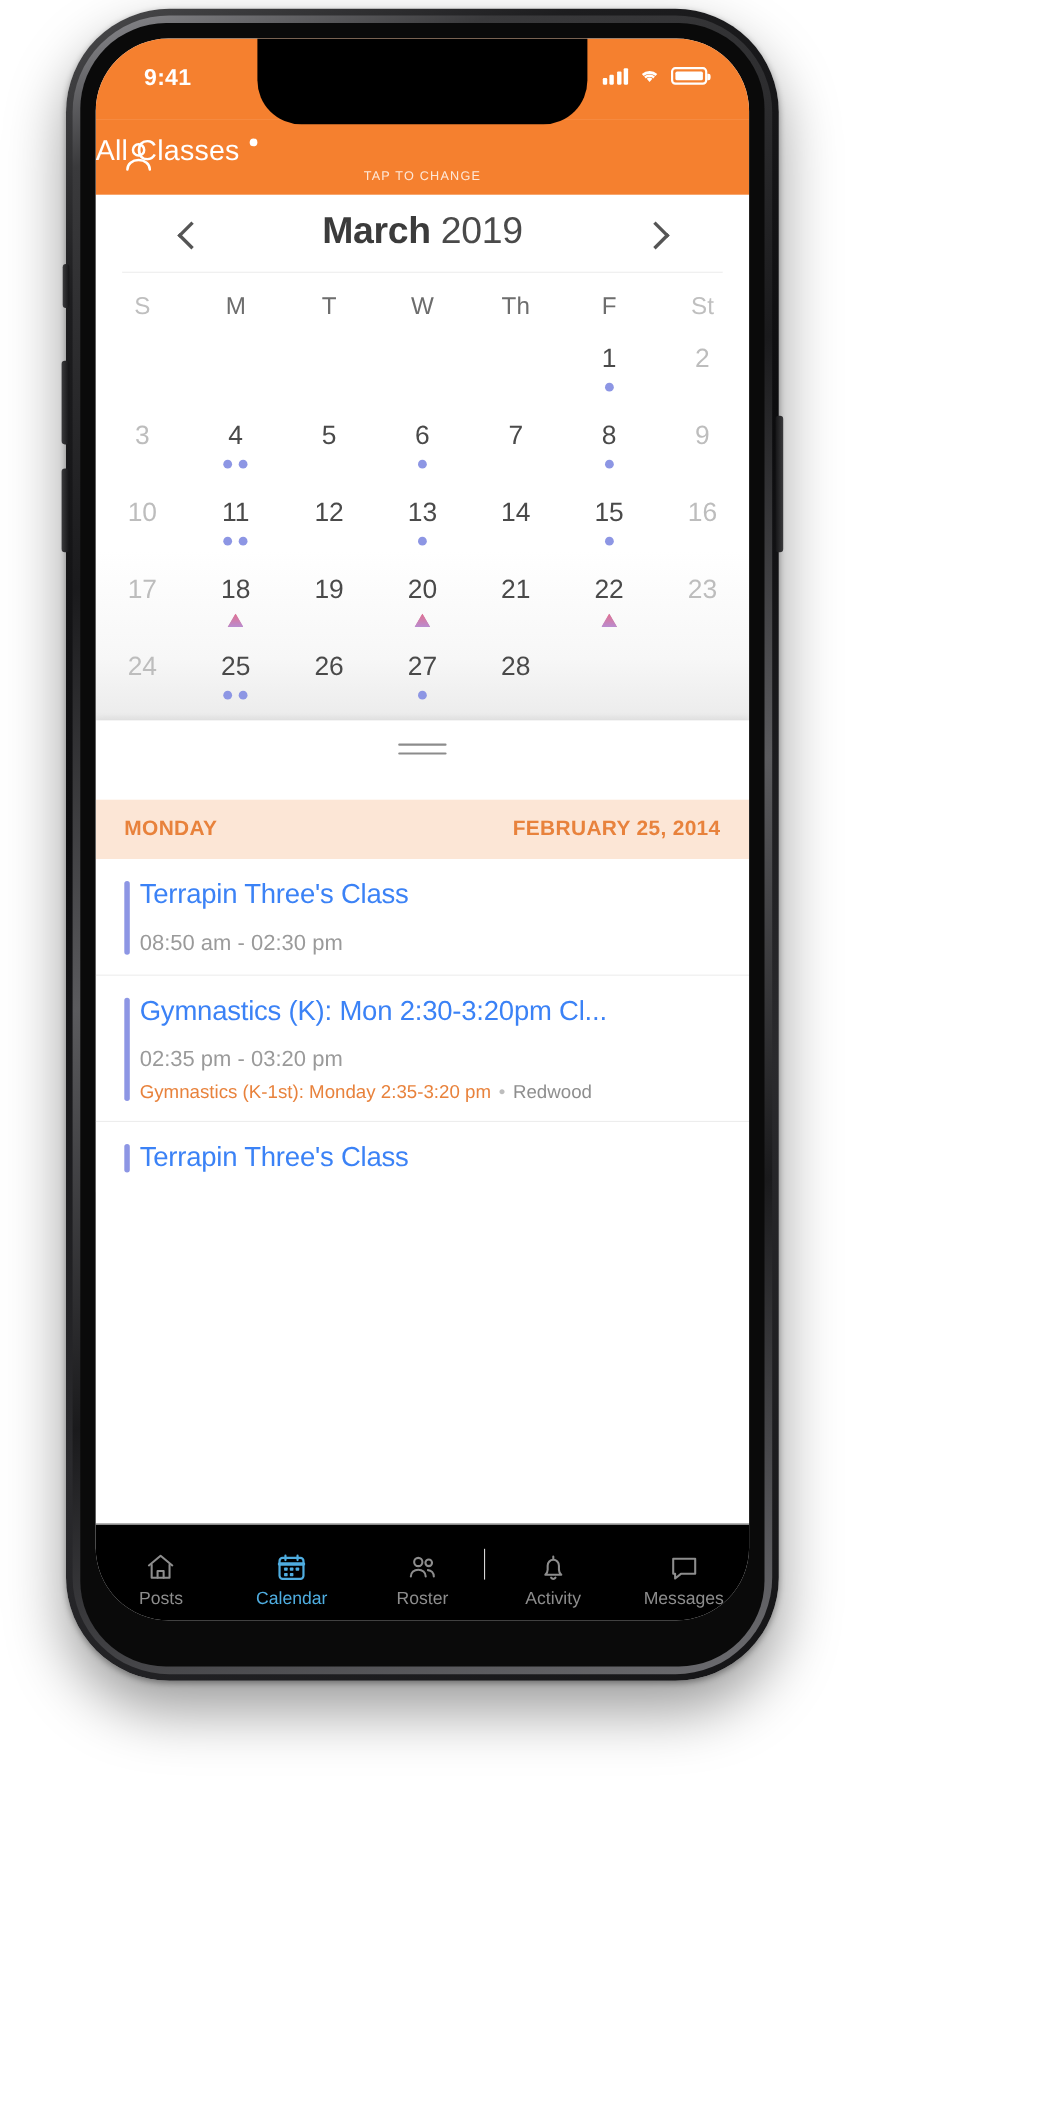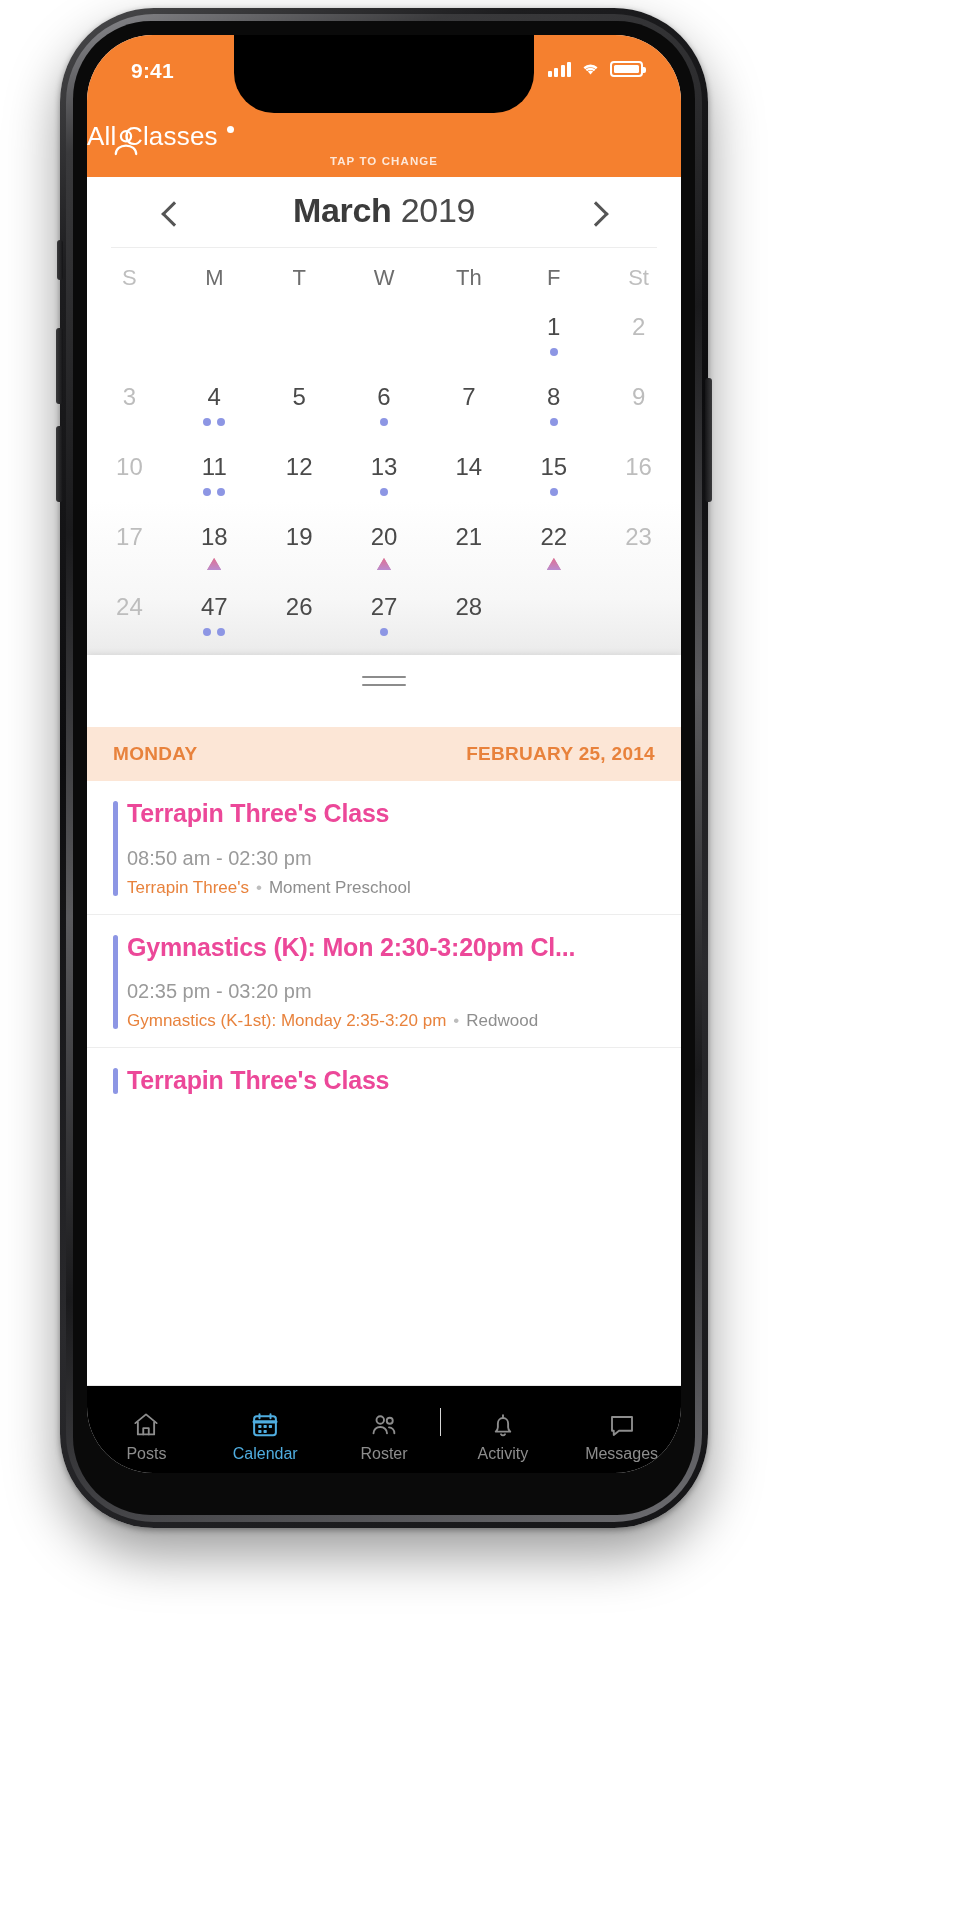--- a/index.html
+++ b/index.html
@@ -90,7 +90,7 @@
   }
   .nav-sub {
     position: absolute; left: 0; right: 0; top: 46px; text-align: center;
-    color: rgba(255,255,255,.82); font-size: 11.5px; font-weight: 700; letter-spacing: 1.1px;
+    color: rgba(255,255,255,.82); font-size: 11.5px; font-weight: 400; letter-spacing: 1.1px;
   }
   .nav-profile { position: absolute; left: 22px; top: 16px; width: 34px; height: 34px; }
 

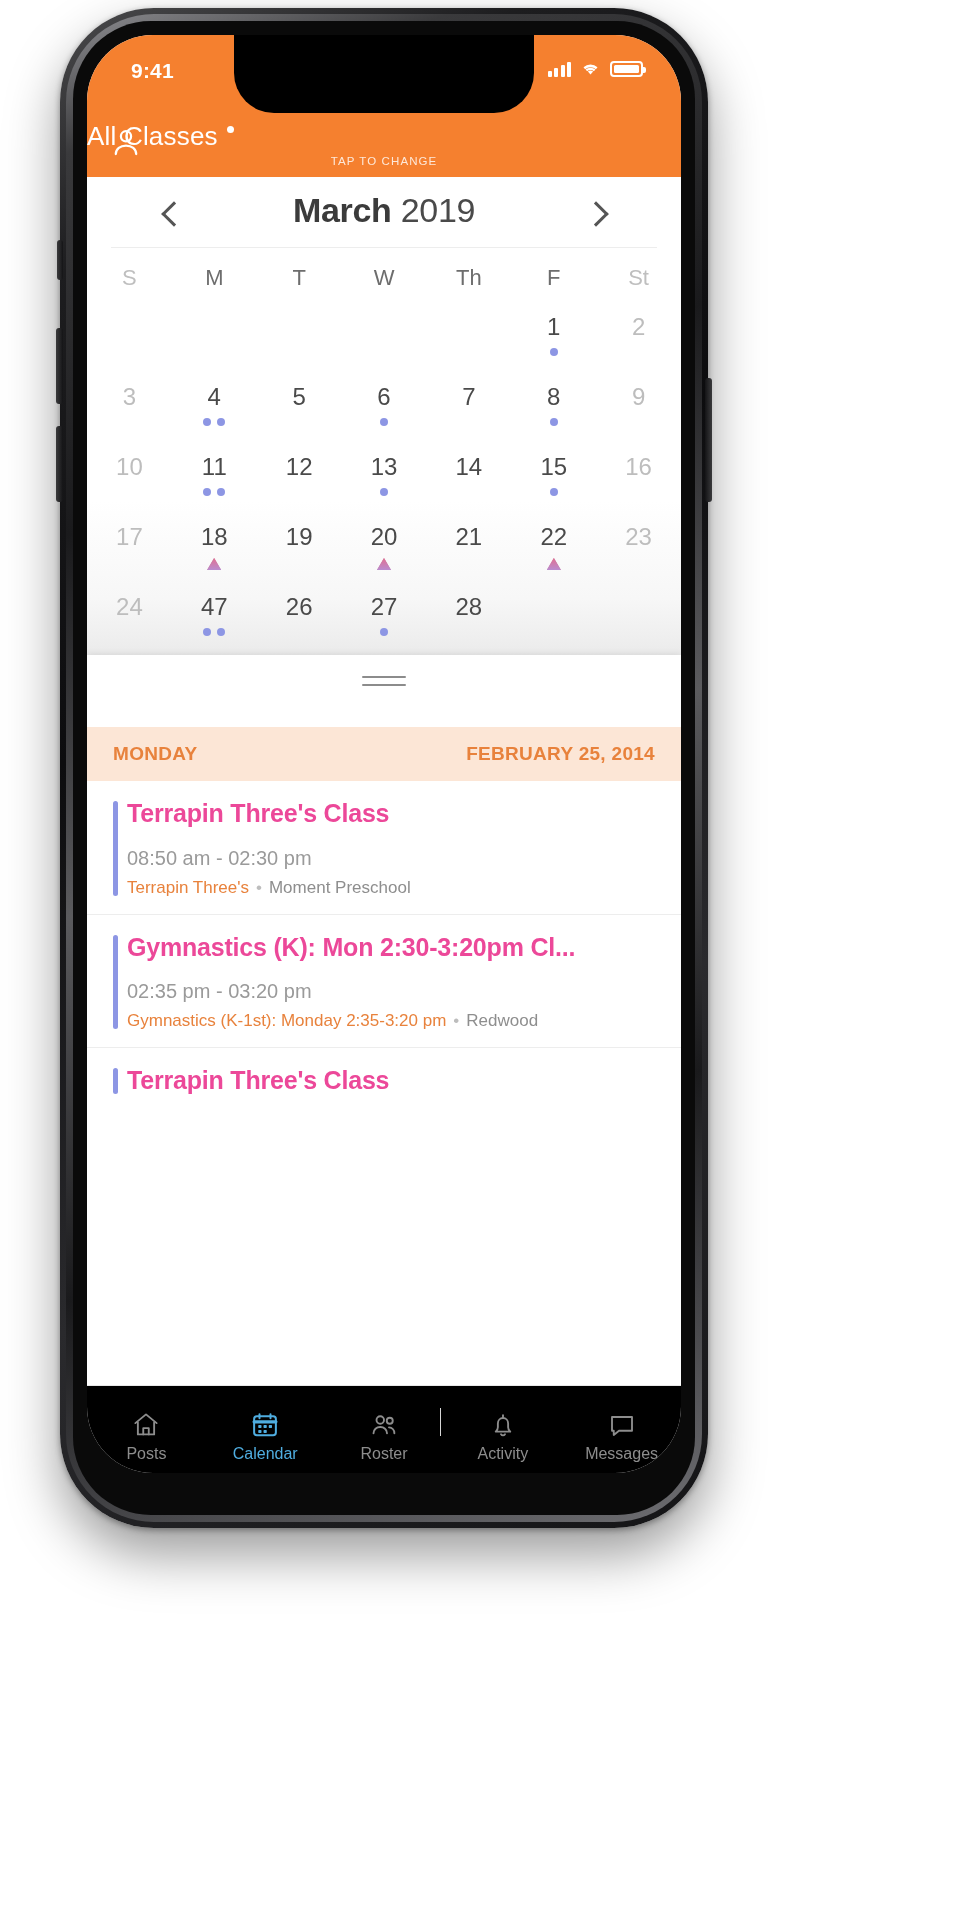--- a/index.html
+++ b/index.html
@@ -419,7 +419,7 @@
                   <div class="markers"></div>
                 </div>
                 <div class="daycell">
-                  <div class="daynum">47</div>
+                  <div class="daynum">25</div>
                   <div class="markers">
                     <span class="mk-dot"></span>
                     <span class="mk-dot"></span>

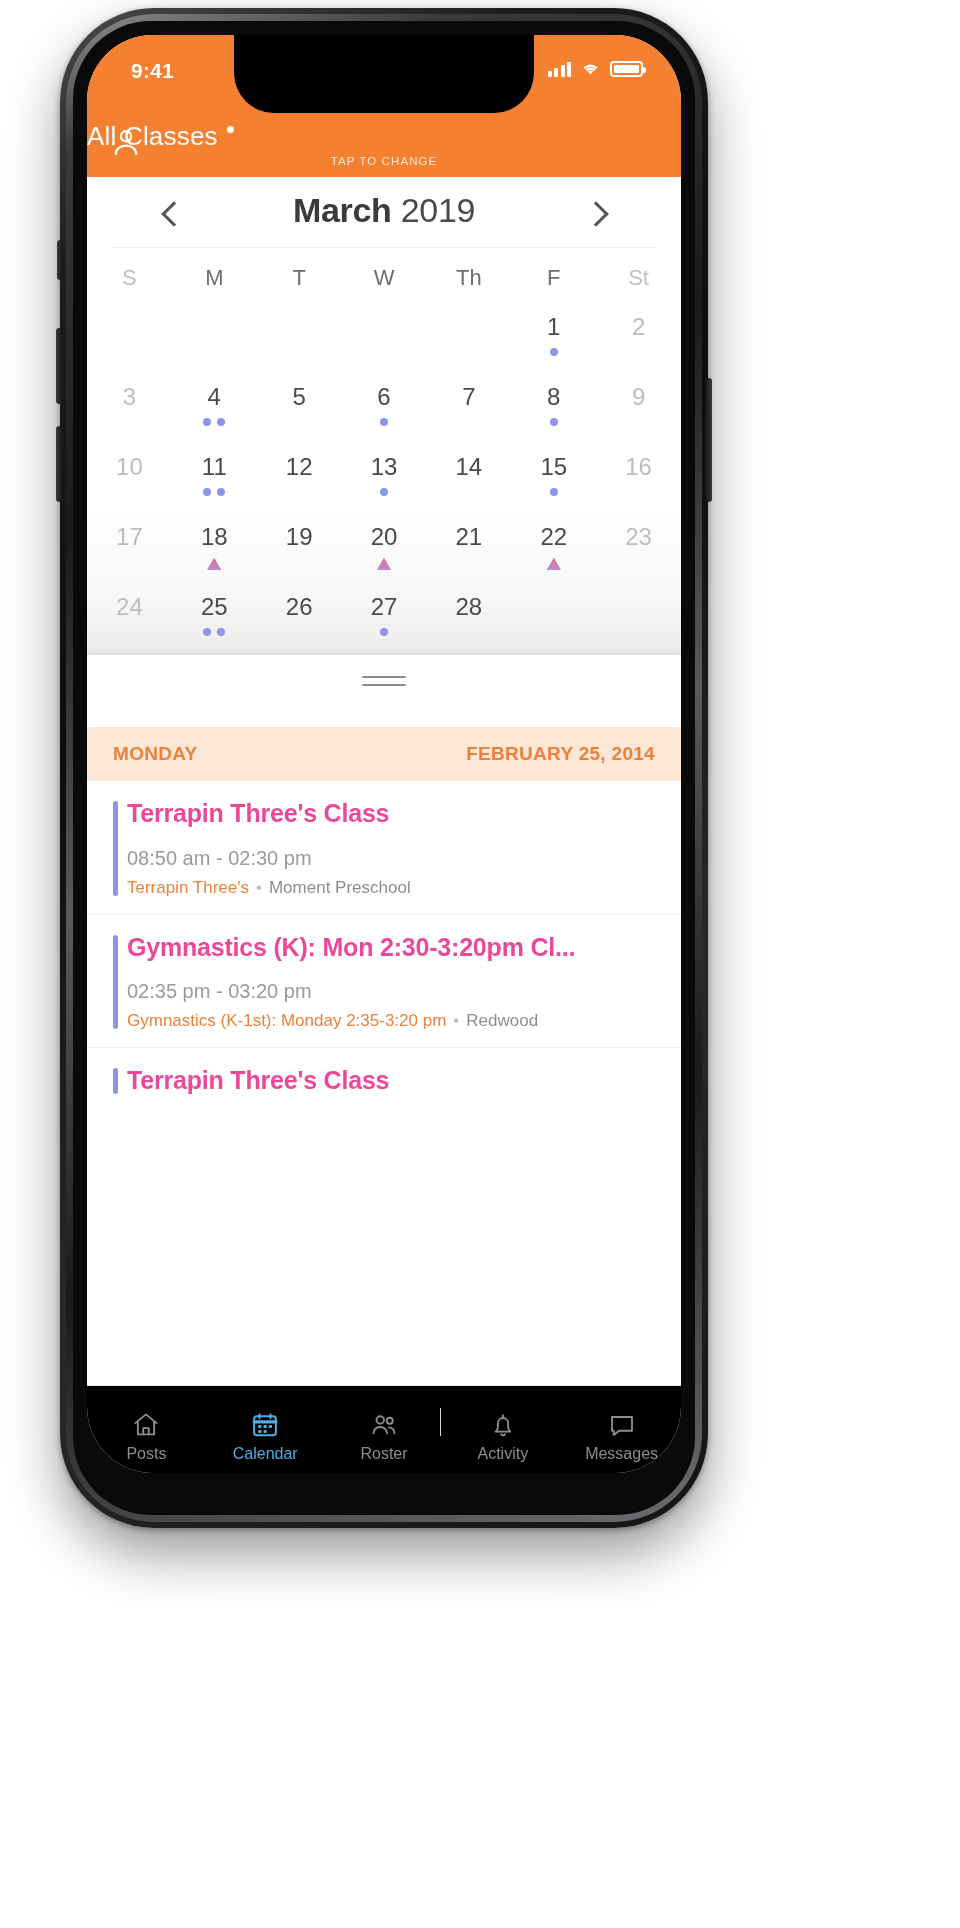--- a/index.html
+++ b/index.html
@@ -177,7 +177,7 @@
     width: 5px; border-radius: 3px; background: #8d96e4;
   }
   .ev-title {
-    font-size: 25px; color: #ec4899; font-weight: 700; line-height: 1.18;
+    font-size: 25px; color: #3b82f6; font-weight: 400; line-height: 1.18;
     white-space: nowrap; overflow: hidden; text-overflow: ellipsis; letter-spacing: -.2px;
   }
   .ev-time { font-size: 20px; color: #9a9a9a; margin-top: 18px; }

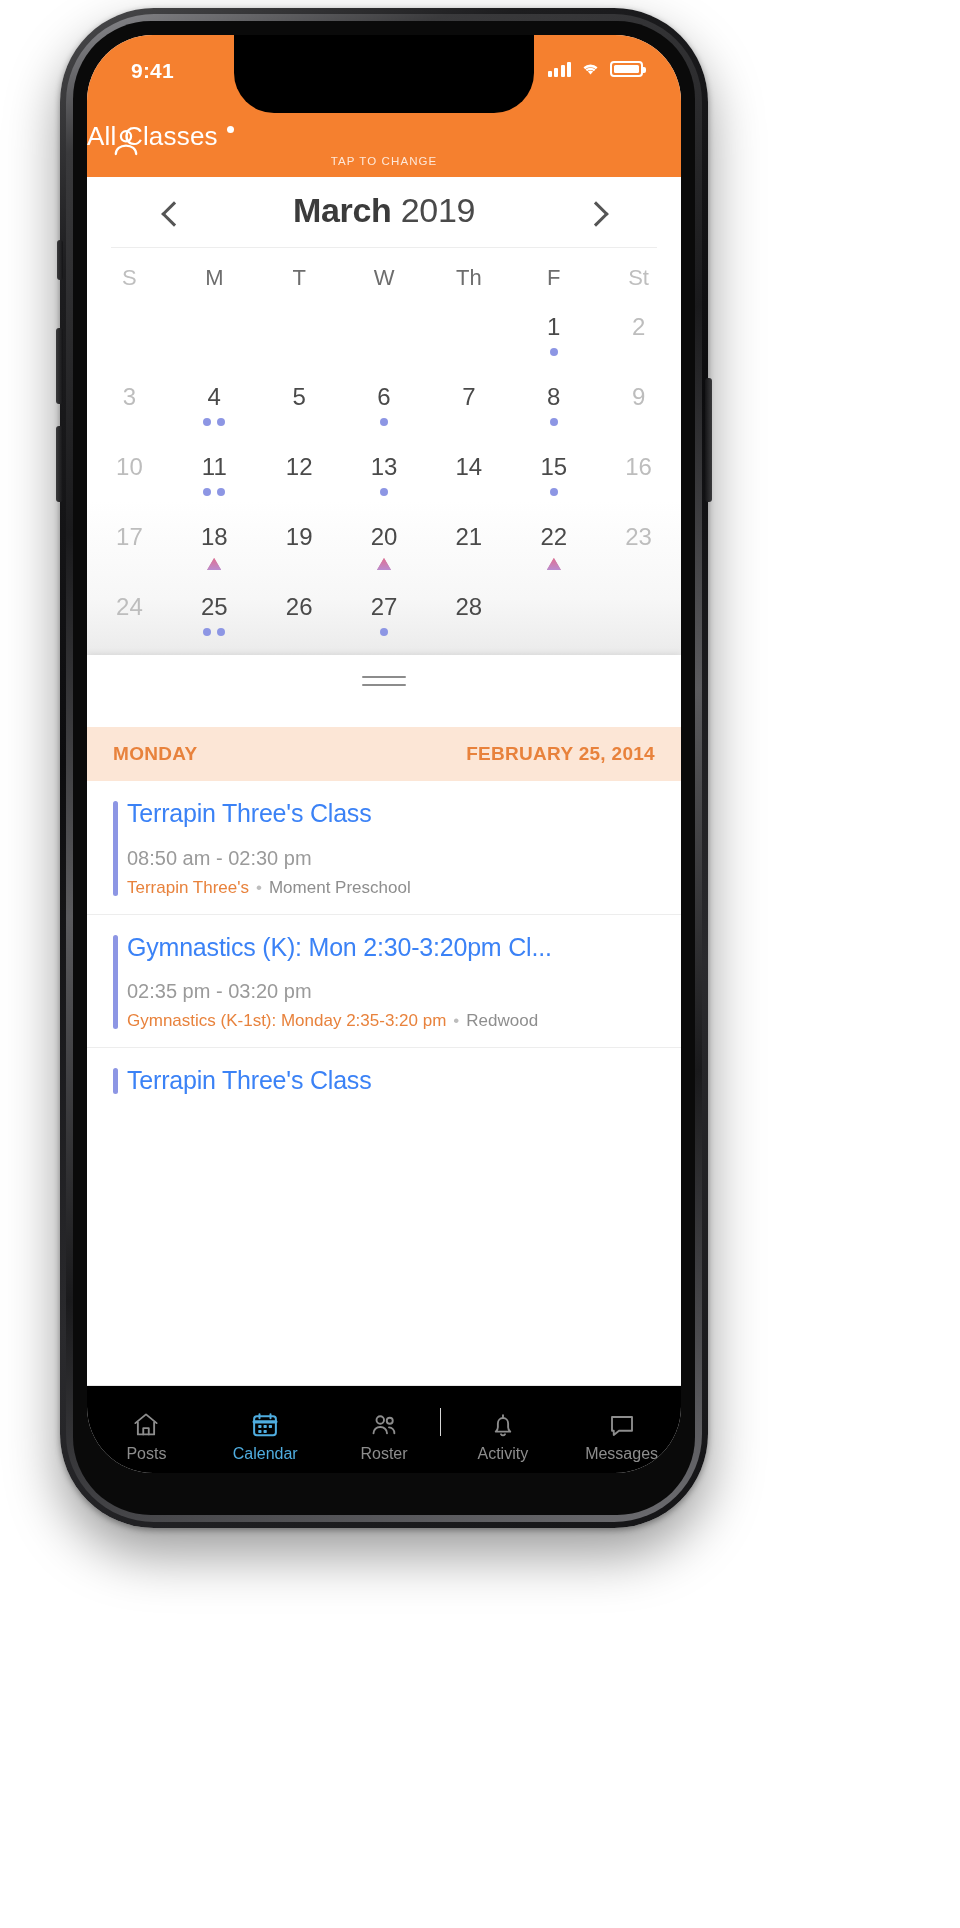--- a/index.html
+++ b/index.html
@@ -467,7 +467,6 @@
                 <div class="bar"></div>
                 <div class="ev-title">Terrapin Three's Class</div>
                 <div class="ev-time">08:50 am - 02:30 pm</div>
-                <div class="ev-meta"><span class="cls">Terrapin Three's</span><span class="sep">•</span><span>Moment Preschool</span></div>
               </div>
               <div class="event">
                 <div class="bar"></div>

